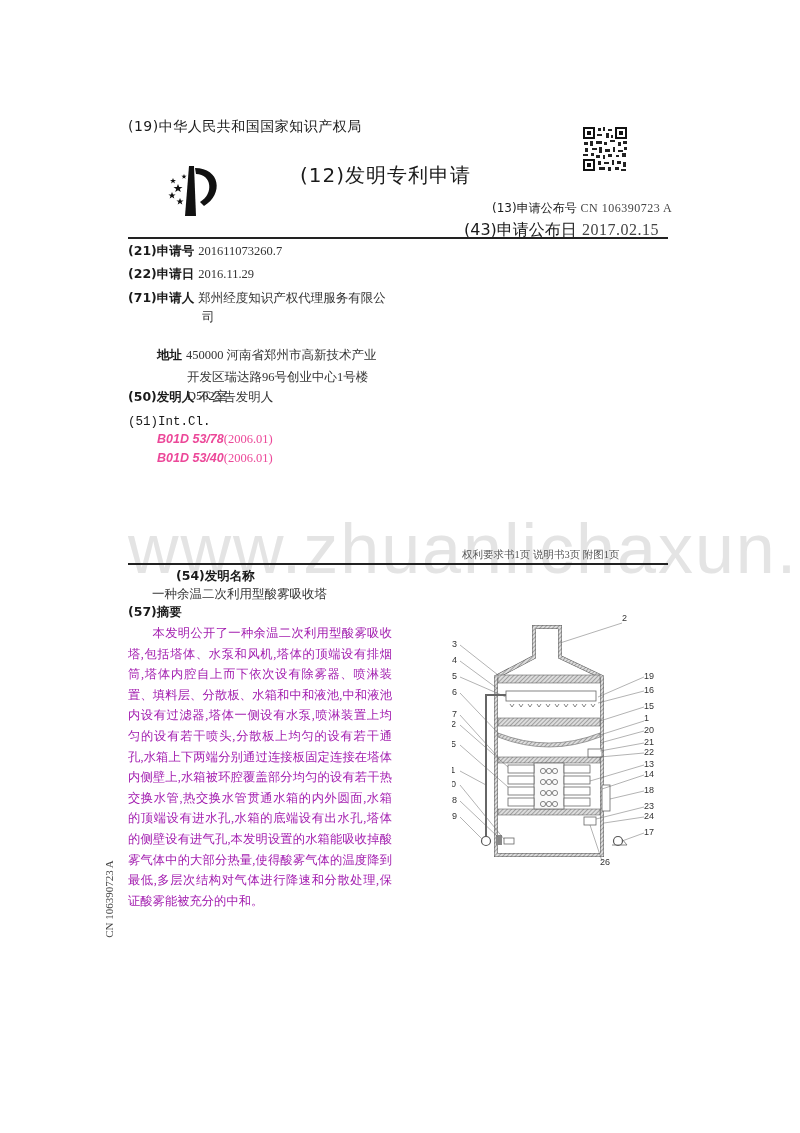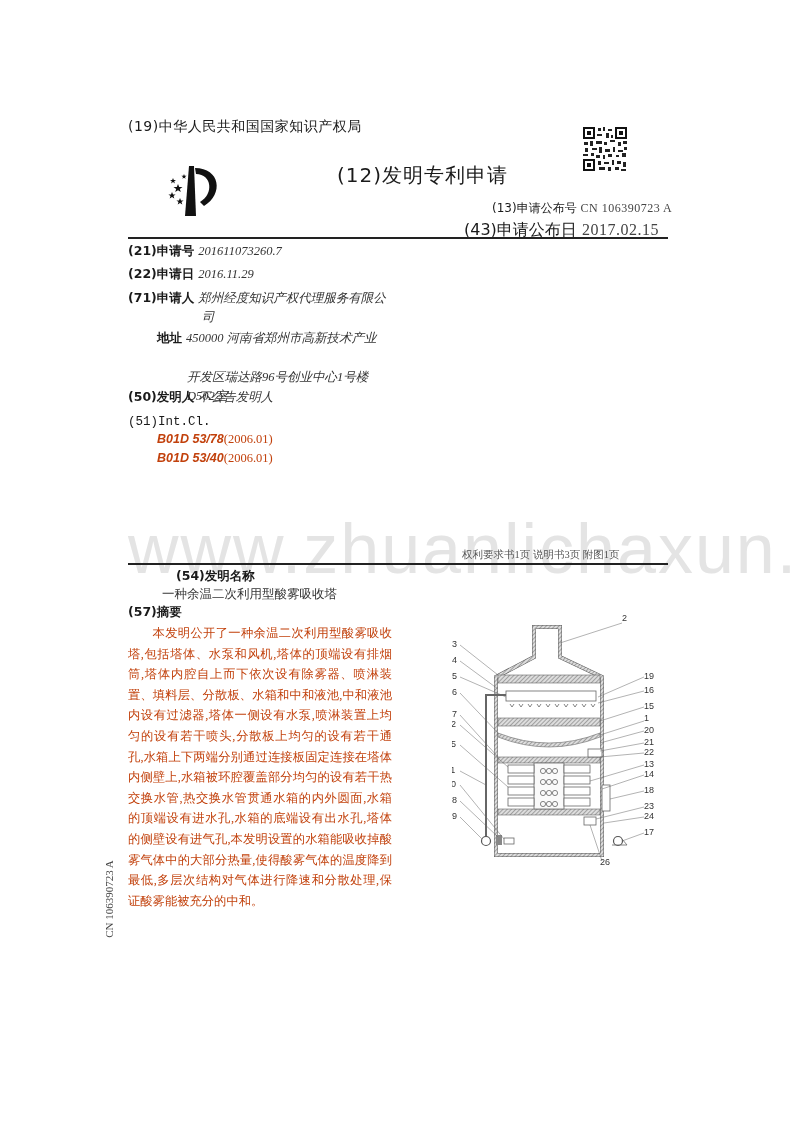--- a/index.html
+++ b/index.html
@@ -7,7 +7,7 @@
          font-family:"DejaVu Sans", "Liberation Sans", sans-serif; color:#1a1a1a; }
   .abs { position:absolute; }
   .hdr19 { left:128px; top:118px; font-size:14px; letter-spacing:0.5px; white-space:nowrap; }
-  .hdr12 { left:300px; top:162px; font-size:20px; letter-spacing:1px; white-space:nowrap;margin-left:37px; }
+  .hdr12 { left:300px; top:162px; font-size:20px; letter-spacing:1px; white-space:nowrap; }
   .qr { left:582px; top:126px; width:46px; height:46px; }
   .logo { left:162px; top:162px; width:64px; height:56px; }
   .pubnum { left:492px; top:200px; font-size:12px; white-space:nowrap; }

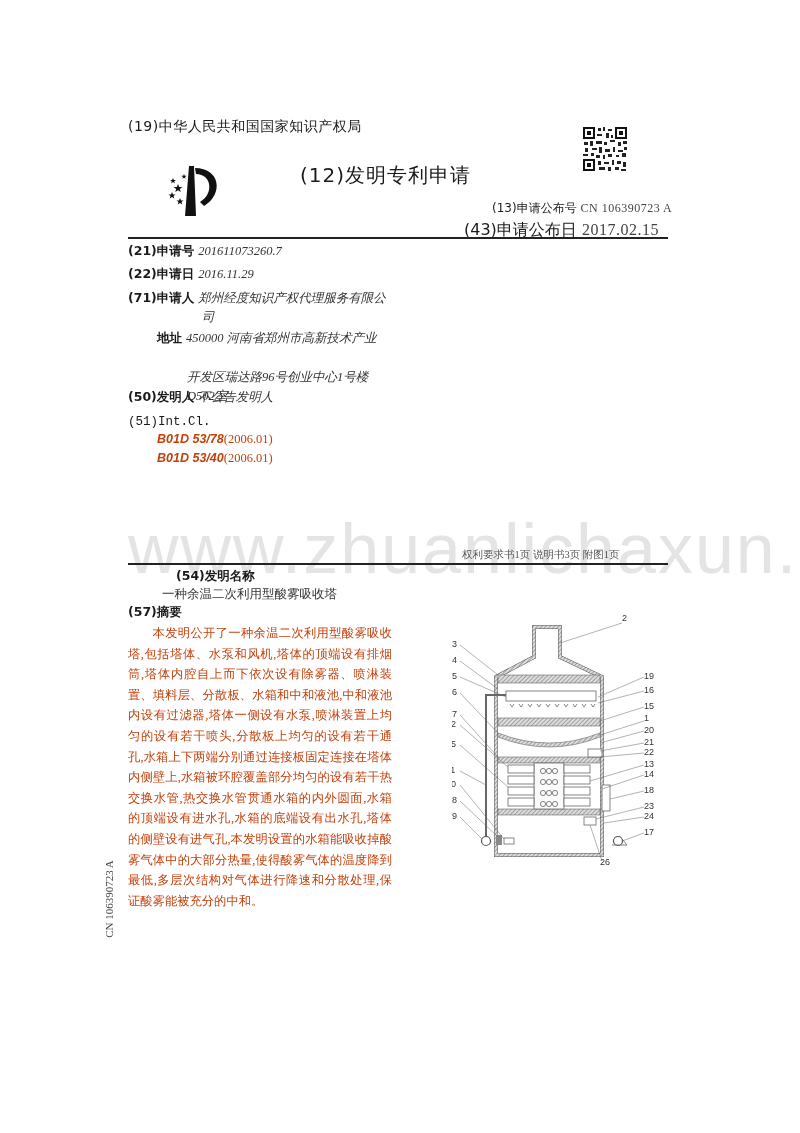--- a/index.html
+++ b/index.html
@@ -16,7 +16,7 @@
   .rule { left:128px; height:2px; background:#222; }
   .field { left:128px; font-size:12.5px; white-space:nowrap; }
   .field .lbl { font-weight:bold; }
-  .field .v { font-family:"Liberation Serif", "DejaVu Serif", serif; color:#333;font-style:italic; }
+  .field .v { font-family:"Liberation Serif", "DejaVu Serif", serif; color:#333; }
   .cls { left:157px; font-size:12.5px; white-space:nowrap; font-family:"Liberation Serif", serif; color:#c2410c; }
   .cls i { font-family:"Liberation Sans", sans-serif; font-weight:bold; }
   .watermark { left:128px; top:514px; font-size:70px; color:#e4e4e4; font-family:"Liberation Sans", sans-serif;

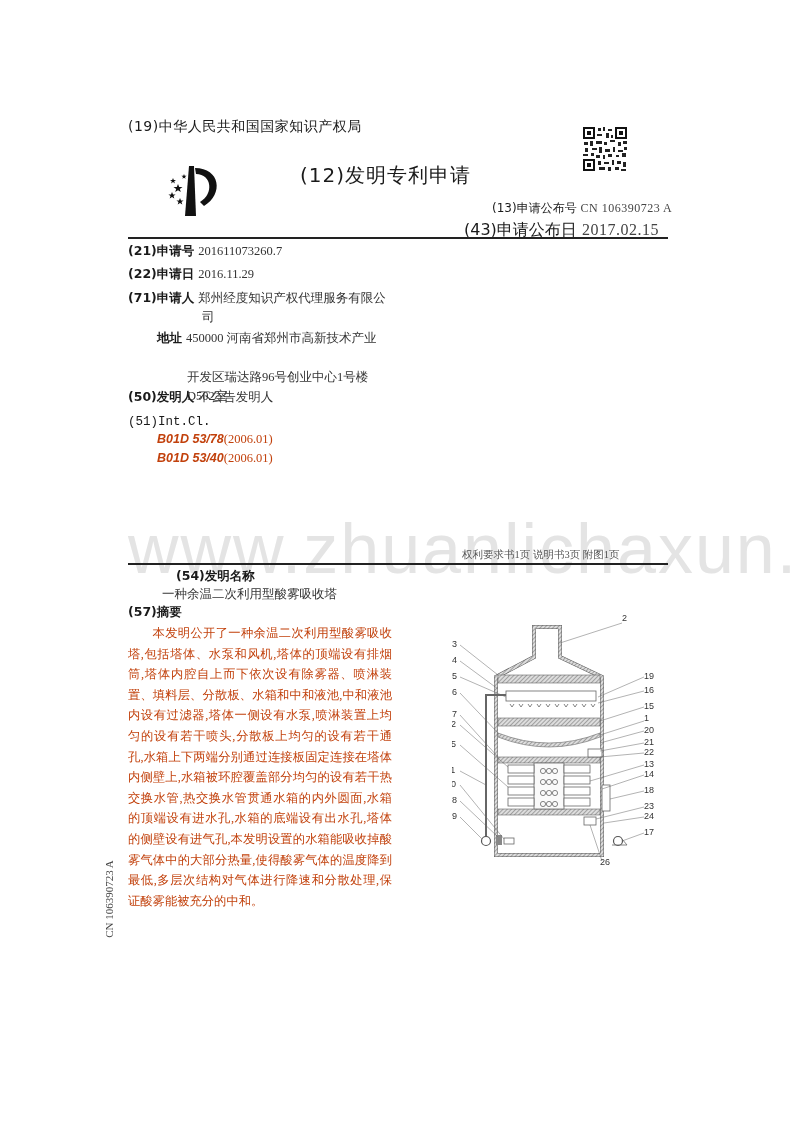--- a/index.html
+++ b/index.html
@@ -131,7 +131,7 @@
 <div class="abs field" style="top:309px; left:202px;">
   <span class="v">司</span>
 </div>
-<div class="abs field" style="top:330px; left:157px;">
+<div class="abs field" style="top:347px; left:157px;">
   <span class="lbl">地址</span>
   <span class="v">450000 河南省郑州市高新技术产业</span>
 </div>

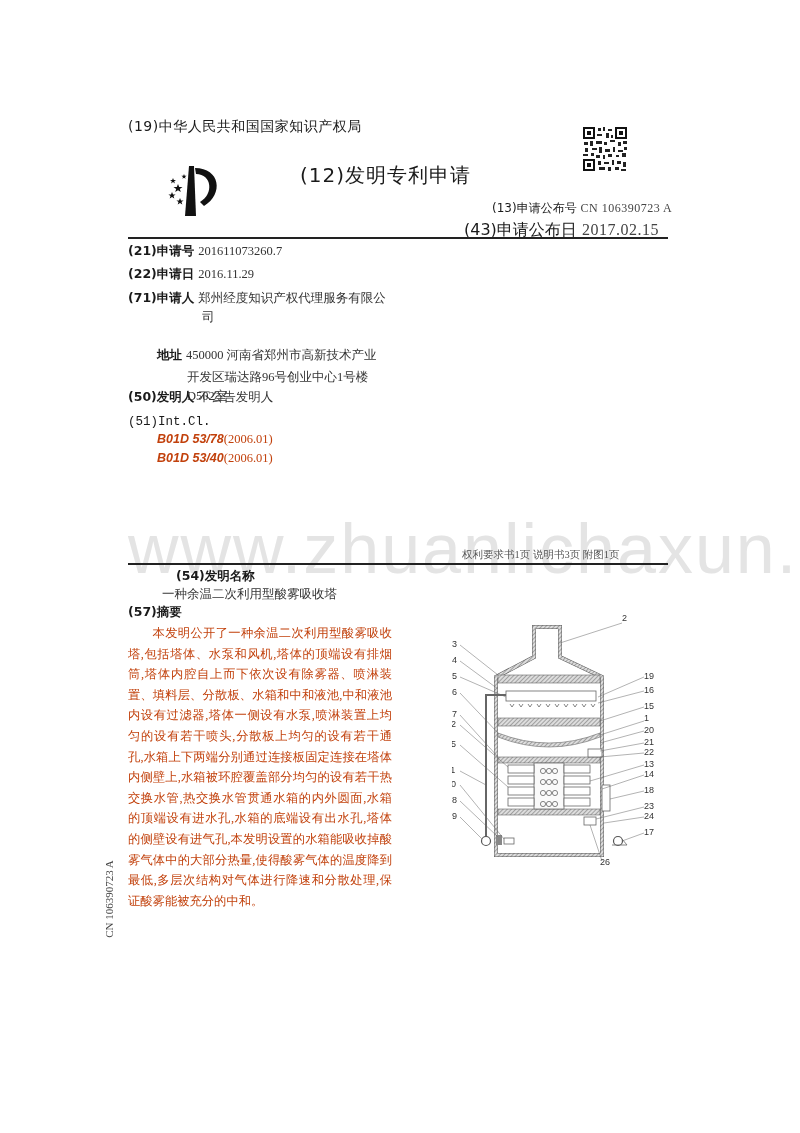--- a/index.html
+++ b/index.html
@@ -17,7 +17,7 @@
   .field { left:128px; font-size:12.5px; white-space:nowrap; }
   .field .lbl { font-weight:bold; }
   .field .v { font-family:"Liberation Serif", "DejaVu Serif", serif; color:#333; }
-  .cls { left:157px; font-size:12.5px; white-space:nowrap; font-family:"Liberation Serif", serif; color:#c2410c; }
+  .cls { left:157px; font-size:12.5px; white-space:nowrap; font-family:"Liberation Serif", serif; color:#ec4899; }
   .cls i { font-family:"Liberation Sans", sans-serif; font-weight:bold; }
   .watermark { left:128px; top:514px; font-size:70px; color:#e4e4e4; font-family:"Liberation Sans", sans-serif;
                letter-spacing:2px; white-space:nowrap; line-height:1; }

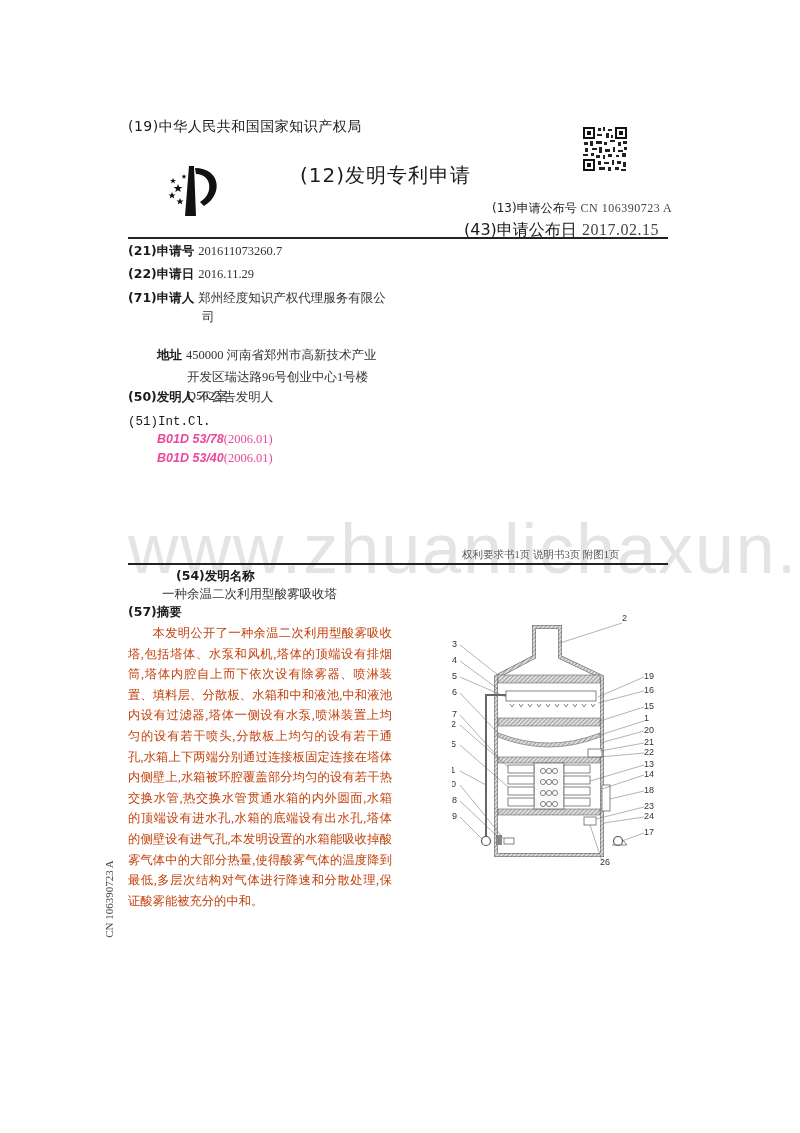--- a/index.html
+++ b/index.html
@@ -23,7 +23,7 @@
                letter-spacing:2px; white-space:nowrap; line-height:1; }
   .pages { left:462px; top:548px; font-size:10.5px; color:#555; white-space:nowrap; font-family:"Liberation Serif", serif; }
   .secttl { left:128px; font-size:12.5px; font-weight:bold; white-space:nowrap; }
-  .title-text { left:152px; top:586px; font-size:12.5px; color:#333; font-family:Liberation Mono, monospace; white-space:nowrap;margin-left:10px; }
+  .title-text { left:152px; top:586px; font-size:12.5px; color:#333; font-family:Liberation Mono, monospace; white-space:nowrap; }
   .abstract { left:128px; top:623px; width:264px; font-size:12.3px; line-height:20.6px; color:#c2410c;
               font-family:"Liberation Serif", "DejaVu Serif", serif; text-align:justify; text-indent:2em; }
   .sidepub { left:108px; top:853px; width:20px; height:100px; }

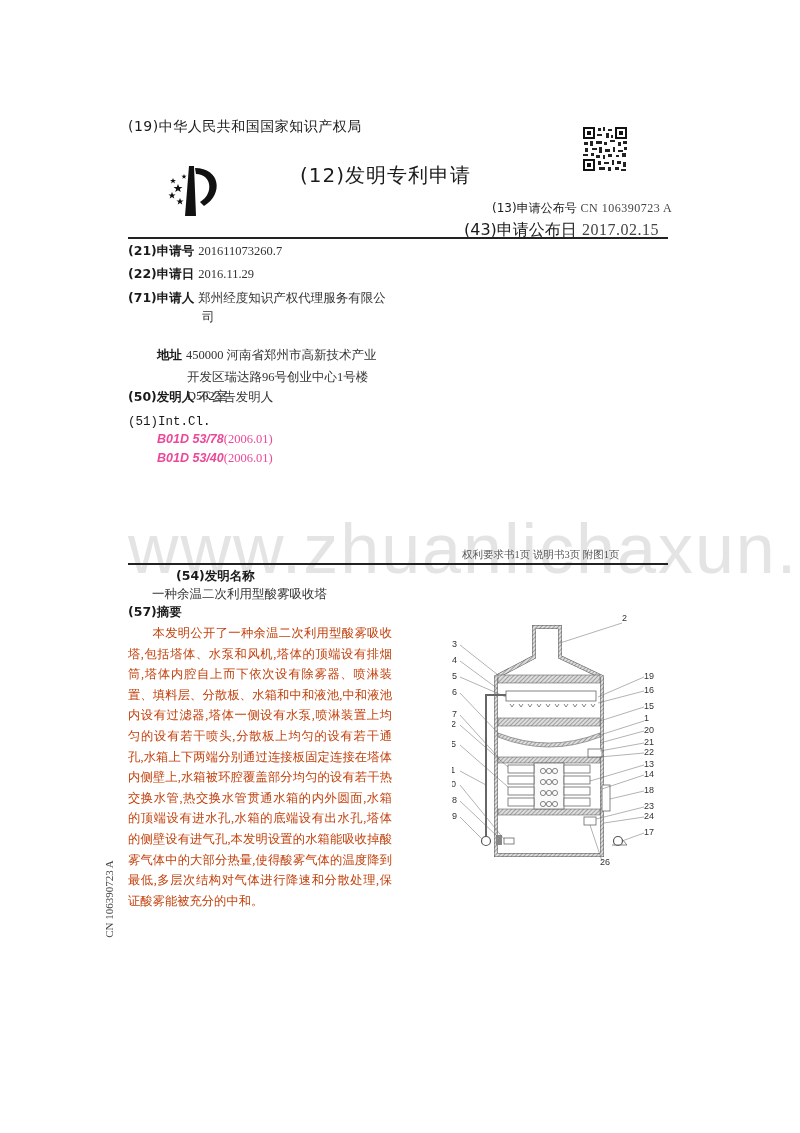--- a/index.html
+++ b/index.html
@@ -24,7 +24,7 @@
   .pages { left:462px; top:548px; font-size:10.5px; color:#555; white-space:nowrap; font-family:"Liberation Serif", serif; }
   .secttl { left:128px; font-size:12.5px; font-weight:bold; white-space:nowrap; }
   .title-text { left:152px; top:586px; font-size:12.5px; color:#333; font-family:Liberation Mono, monospace; white-space:nowrap; }
-  .abstract { left:128px; top:623px; width:264px; font-size:12.3px; line-height:20.6px; color:#c2410c;
+  .abstract { left:128px; top:623px; width:264px; font-size:12.3px; line-height:20.6px; color:#a21caf;
               font-family:"Liberation Serif", "DejaVu Serif", serif; text-align:justify; text-indent:2em; }
   .sidepub { left:108px; top:853px; width:20px; height:100px; }
   .sidepub span { position:absolute; left:-38px; top:40px; transform:rotate(-90deg); white-space:nowrap;

